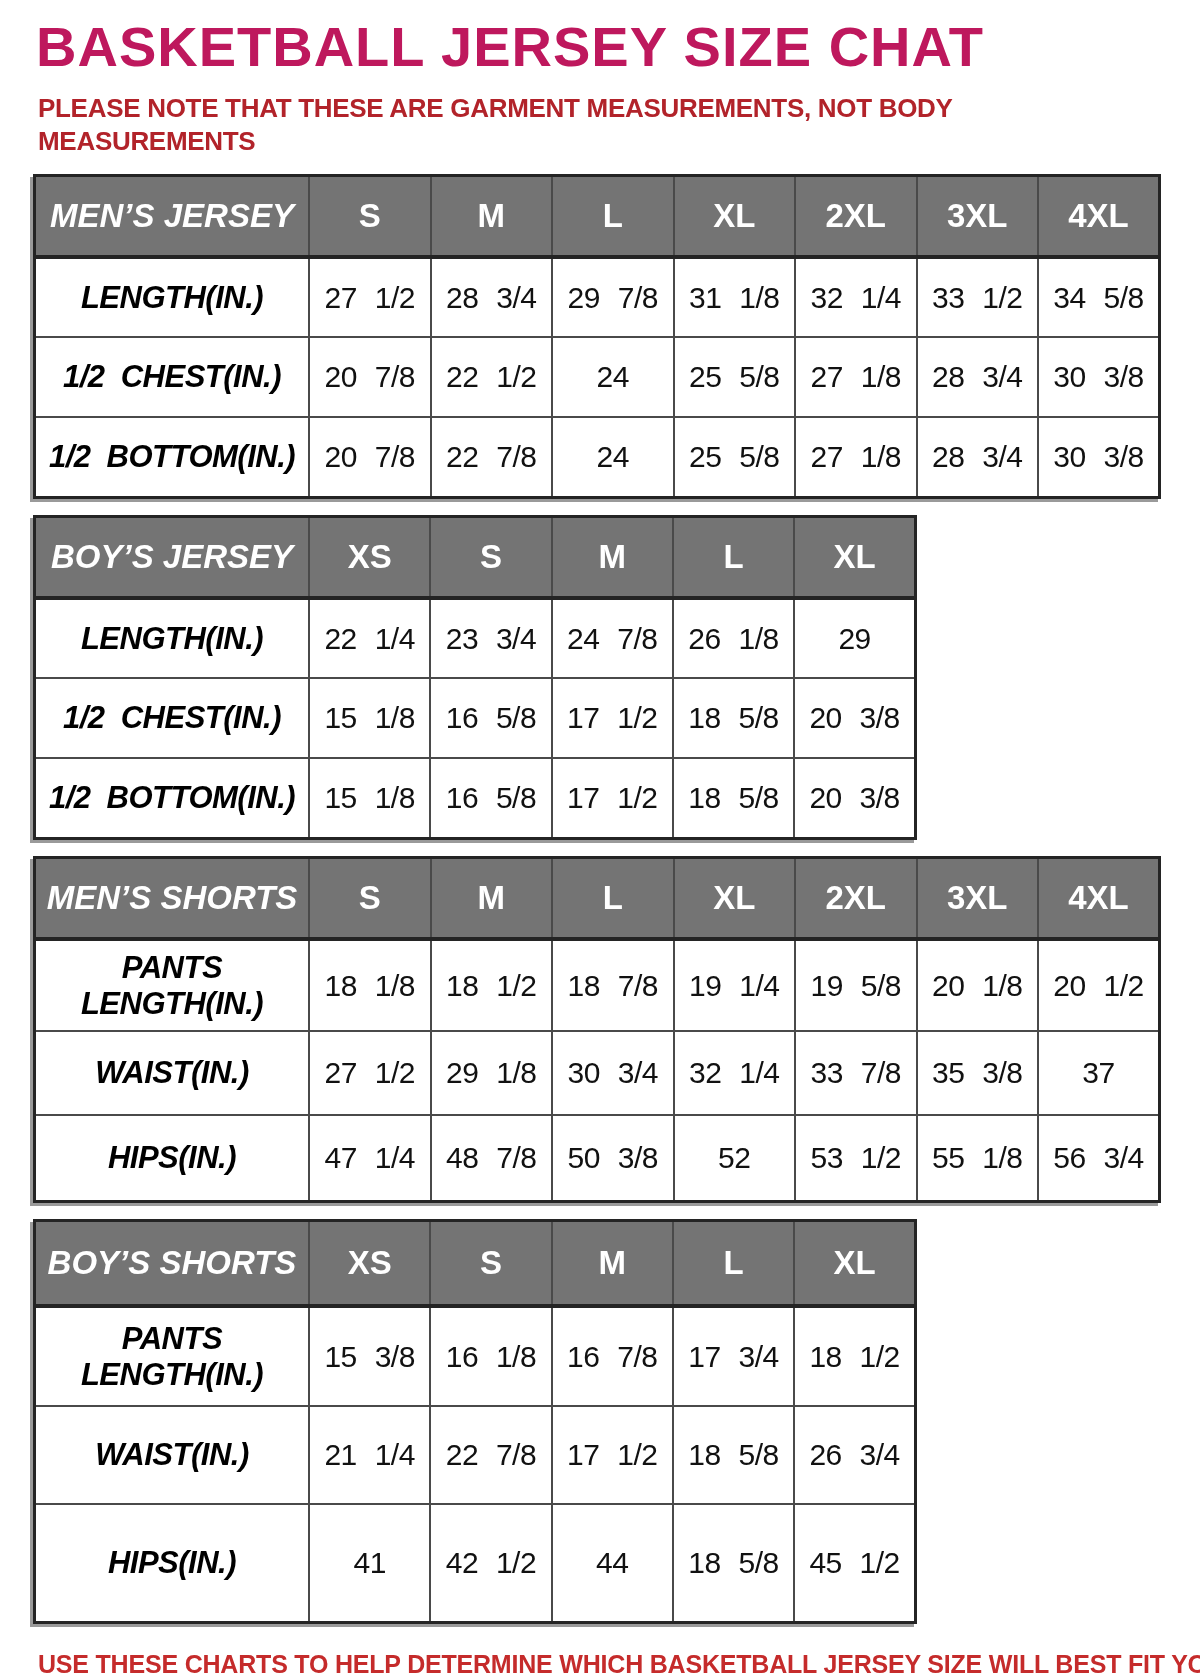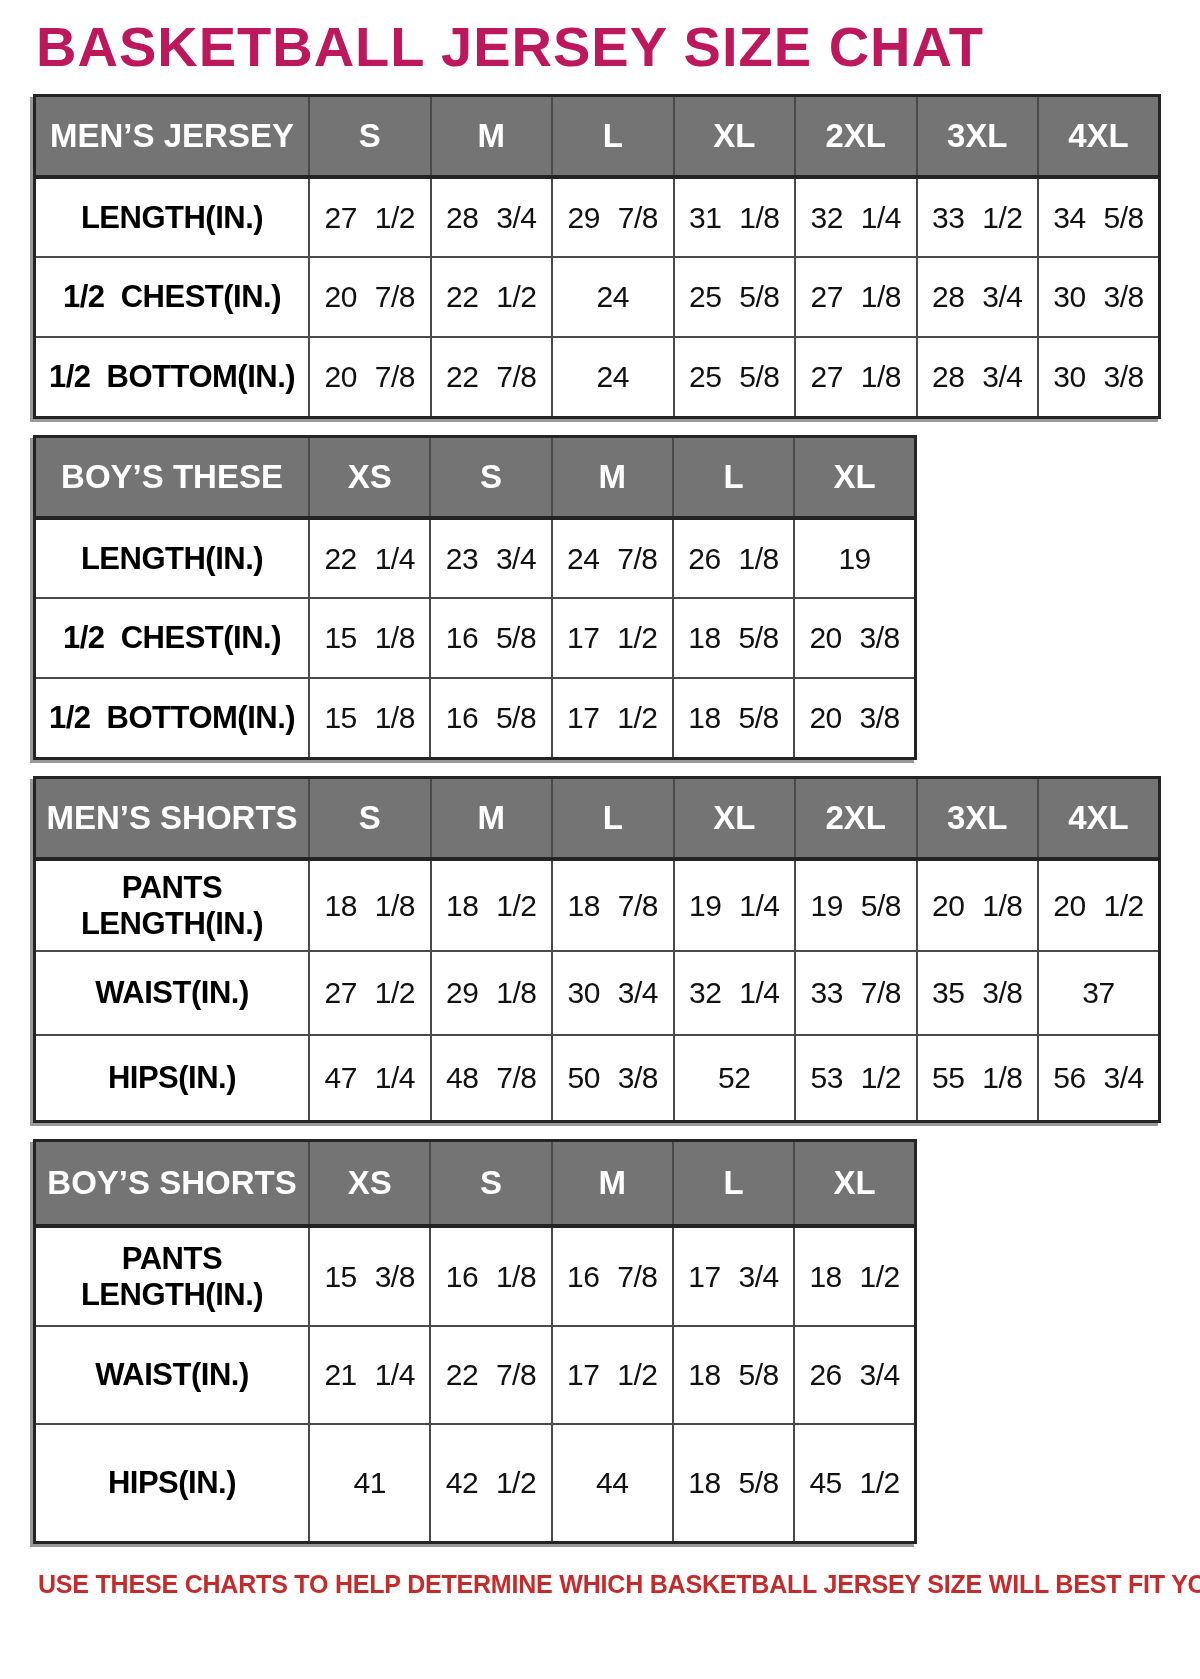--- a/index.html
+++ b/index.html
@@ -104,6 +104,7 @@
 
   <h1 class="title">BASKETBALL JERSEY SIZE CHAT</h1>
 
+  <p class="note"><span>PLEASE NOTE THAT THESE ARE GARMENT MEASUREMENTS, NOT BODY</span><br><span>MEASUREMENTS</span></p>
 
   <table class="size-table mens t0">
       <thead>

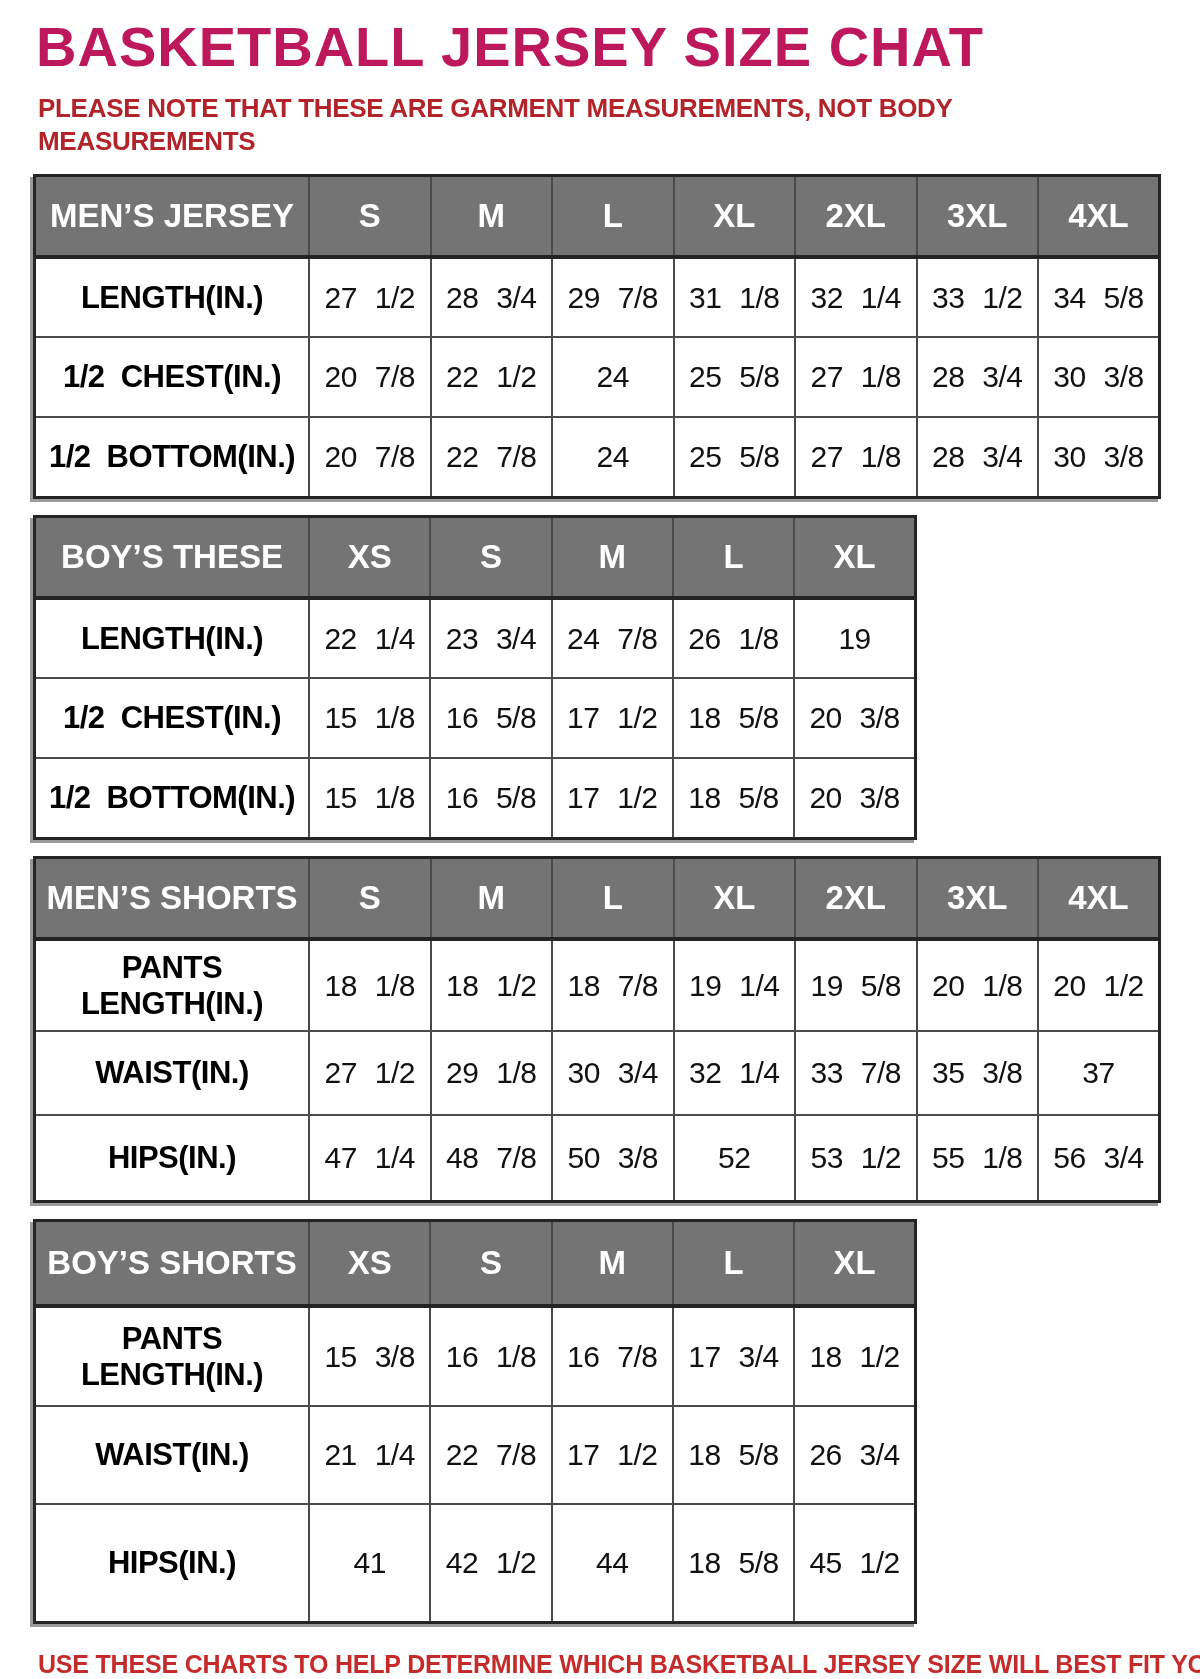--- a/index.html
+++ b/index.html
@@ -61,7 +61,7 @@
     font-weight: 700;
     letter-spacing: 0px;
   }
-  table.size-table .label-col { width: 264px; }
+  table.size-table .label-col { width: 264px; font-style: italic; }
   table.size-table tbody th.label-col {
     font-size: 31px;
     font-weight: 700;

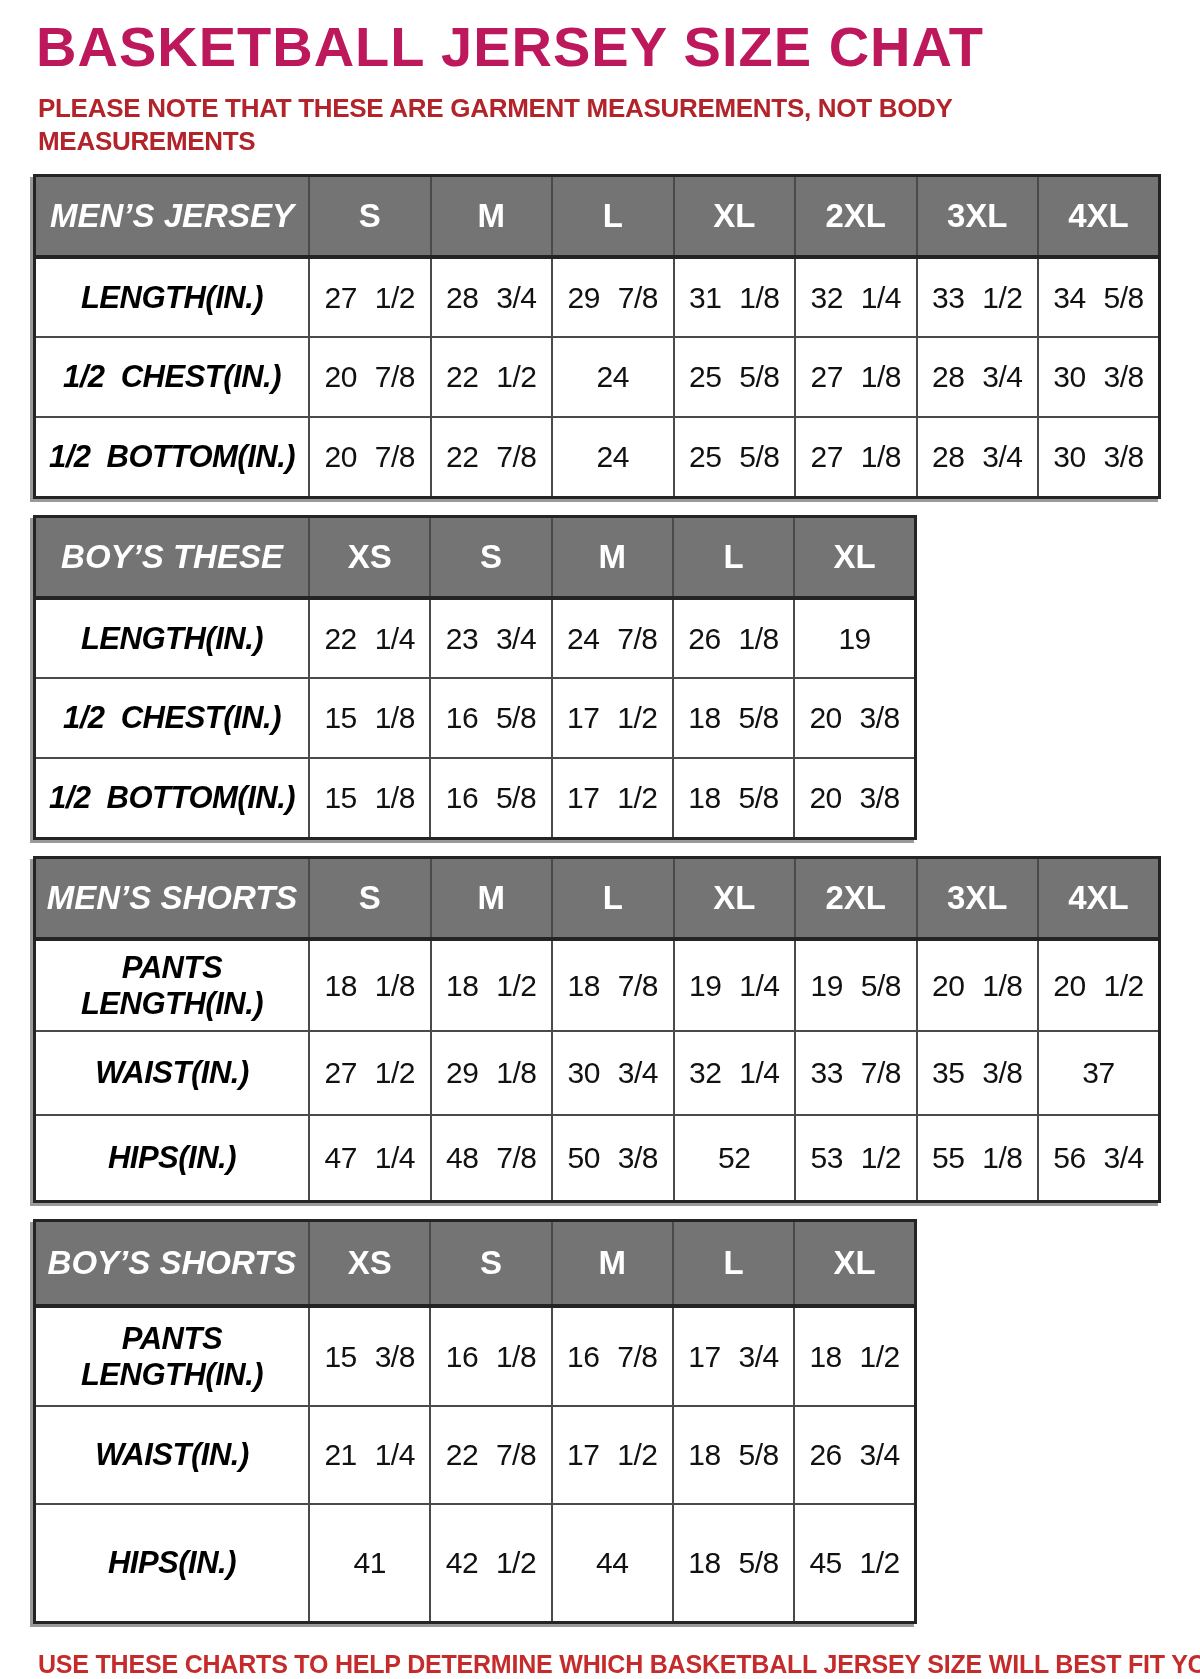--- a/index.html
+++ b/index.html
@@ -156,7 +156,7 @@
   <table class="size-table boys t1">
       <thead>
         <tr>
-          <th class="label-col">BOY’S THESE</th>
+          <th class="label-col">BOY’S JERSEY</th>
           <th>XS</th>
           <th>S</th>
           <th>M</th>

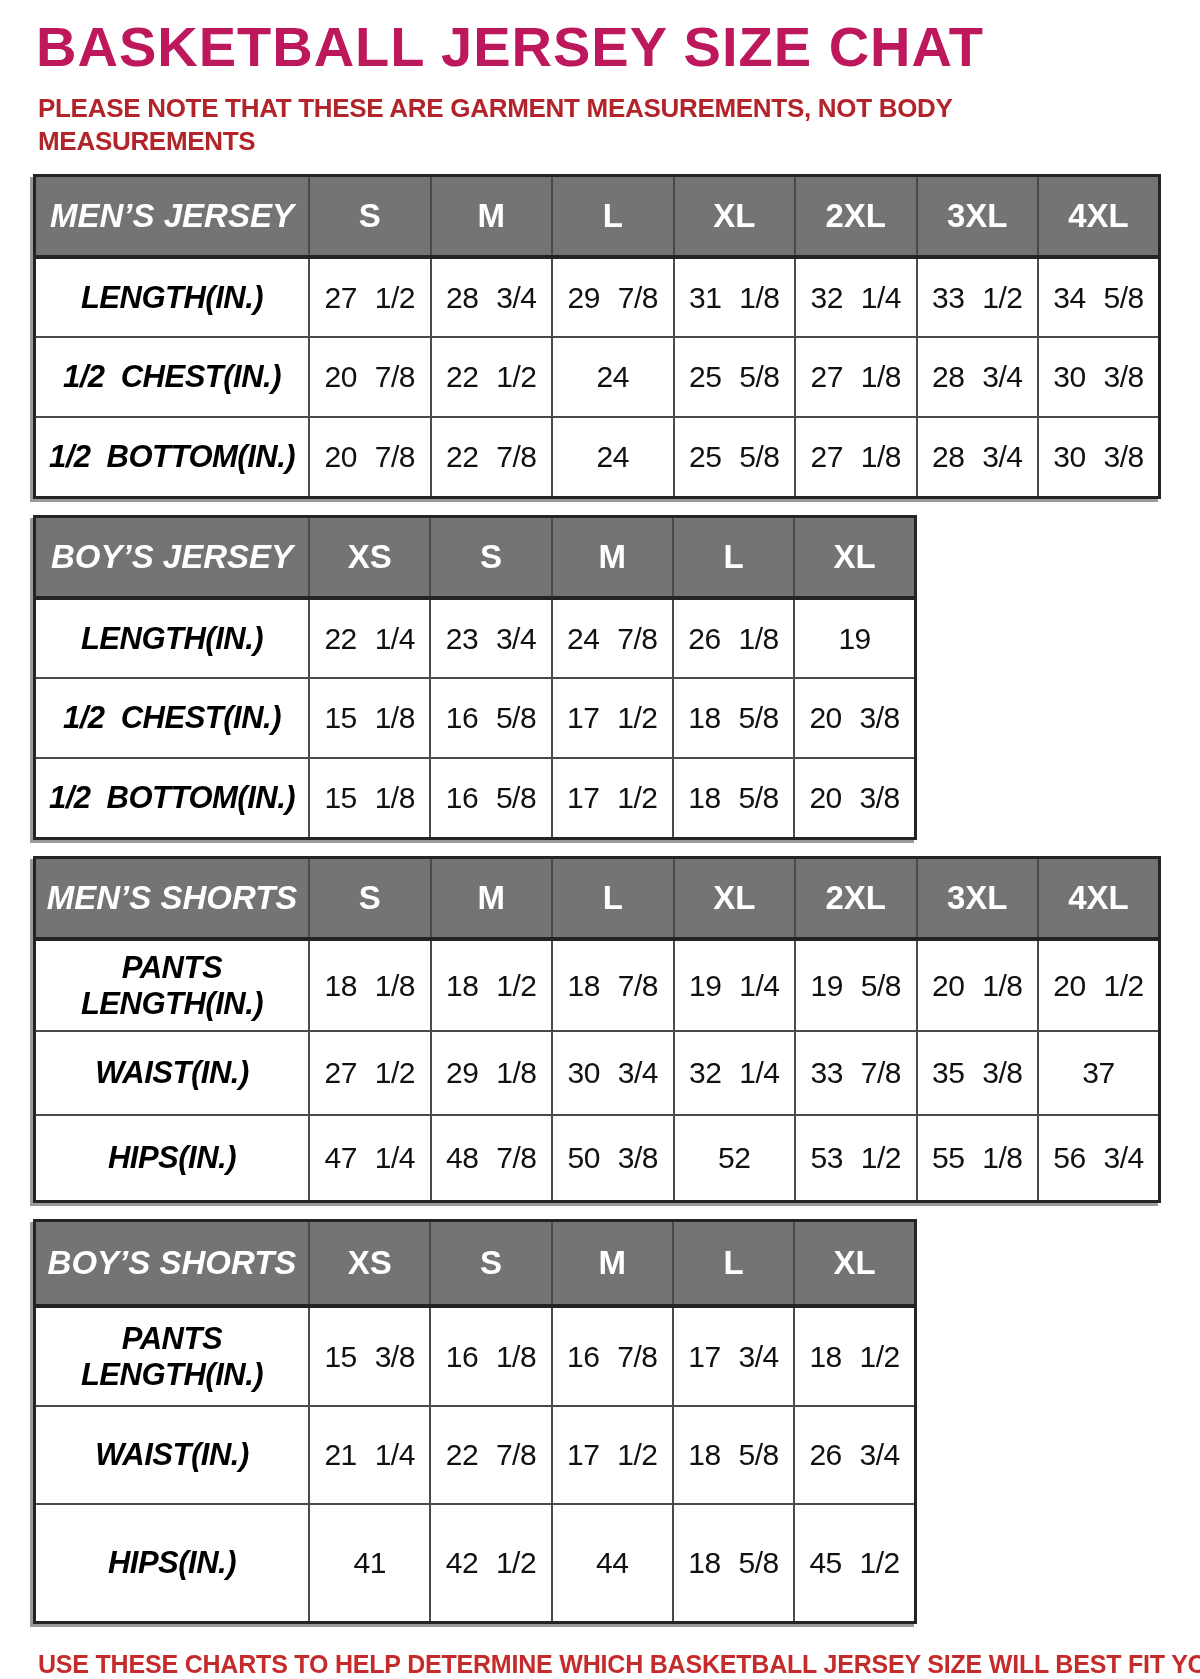--- a/index.html
+++ b/index.html
@@ -171,7 +171,7 @@
           <td>23 3/4</td>
           <td>24 7/8</td>
           <td>26 1/8</td>
-          <td>19</td>
+          <td>29</td>
         </tr>
         <tr class="r1">
           <th class="label-col">1/2 CHEST(IN.)</th>

